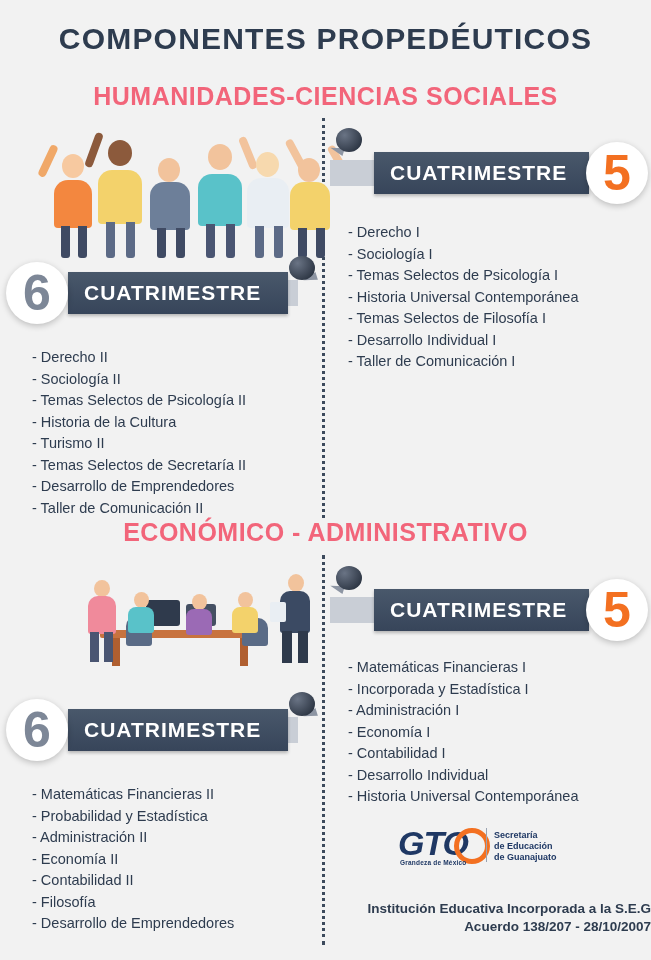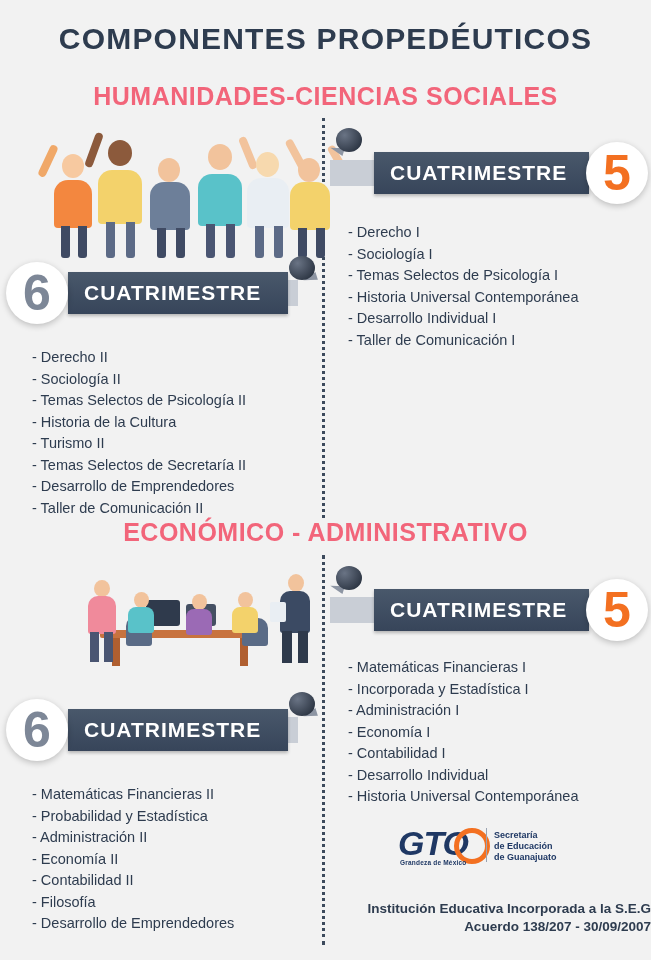--- a/index.html
+++ b/index.html
@@ -339,6 +339,7 @@
     <div>- Sociología I</div>
     <div>- Temas Selectos de Psicología I</div>
     <div>- Historia Universal Contemporánea</div>
+    <div>- Temas Selectos de Filosofía I</div>
     <div>- Desarrollo Individual I</div>
     <div>- Taller de Comunicación I</div>
   </div>

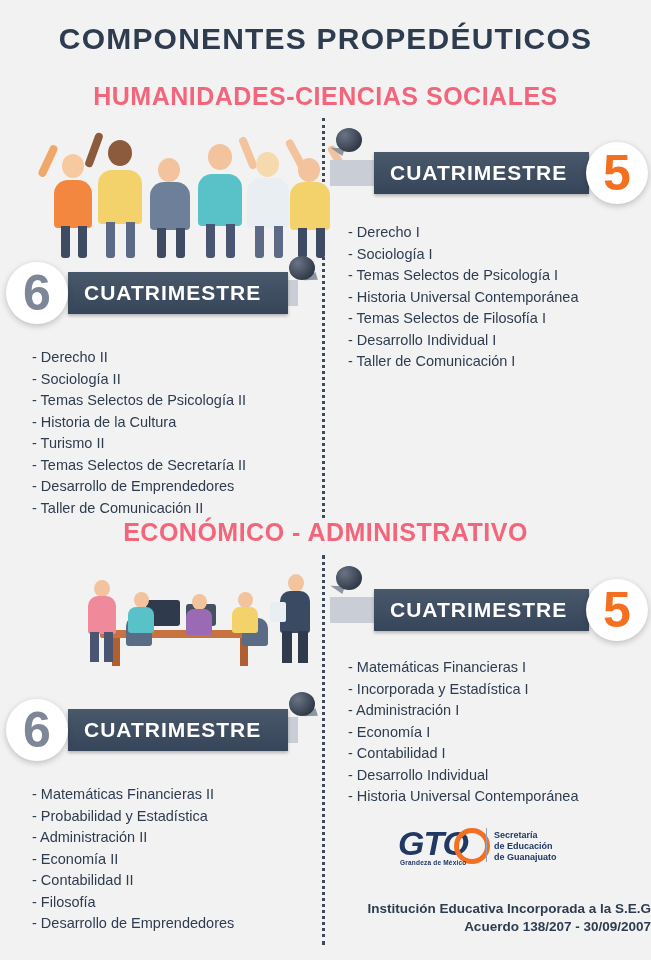--- a/index.html
+++ b/index.html
@@ -456,7 +456,7 @@
   </div>
 
   <div class="footer-text l1">Institución Educativa Incorporada a la S.E.G</div>
-  <div class="footer-text l2">Acuerdo 138/207 - 30/09/2007</div>
+  <div class="footer-text l2">Acuerdo 138/207 - 28/10/2007</div>
 
 </div>
 

